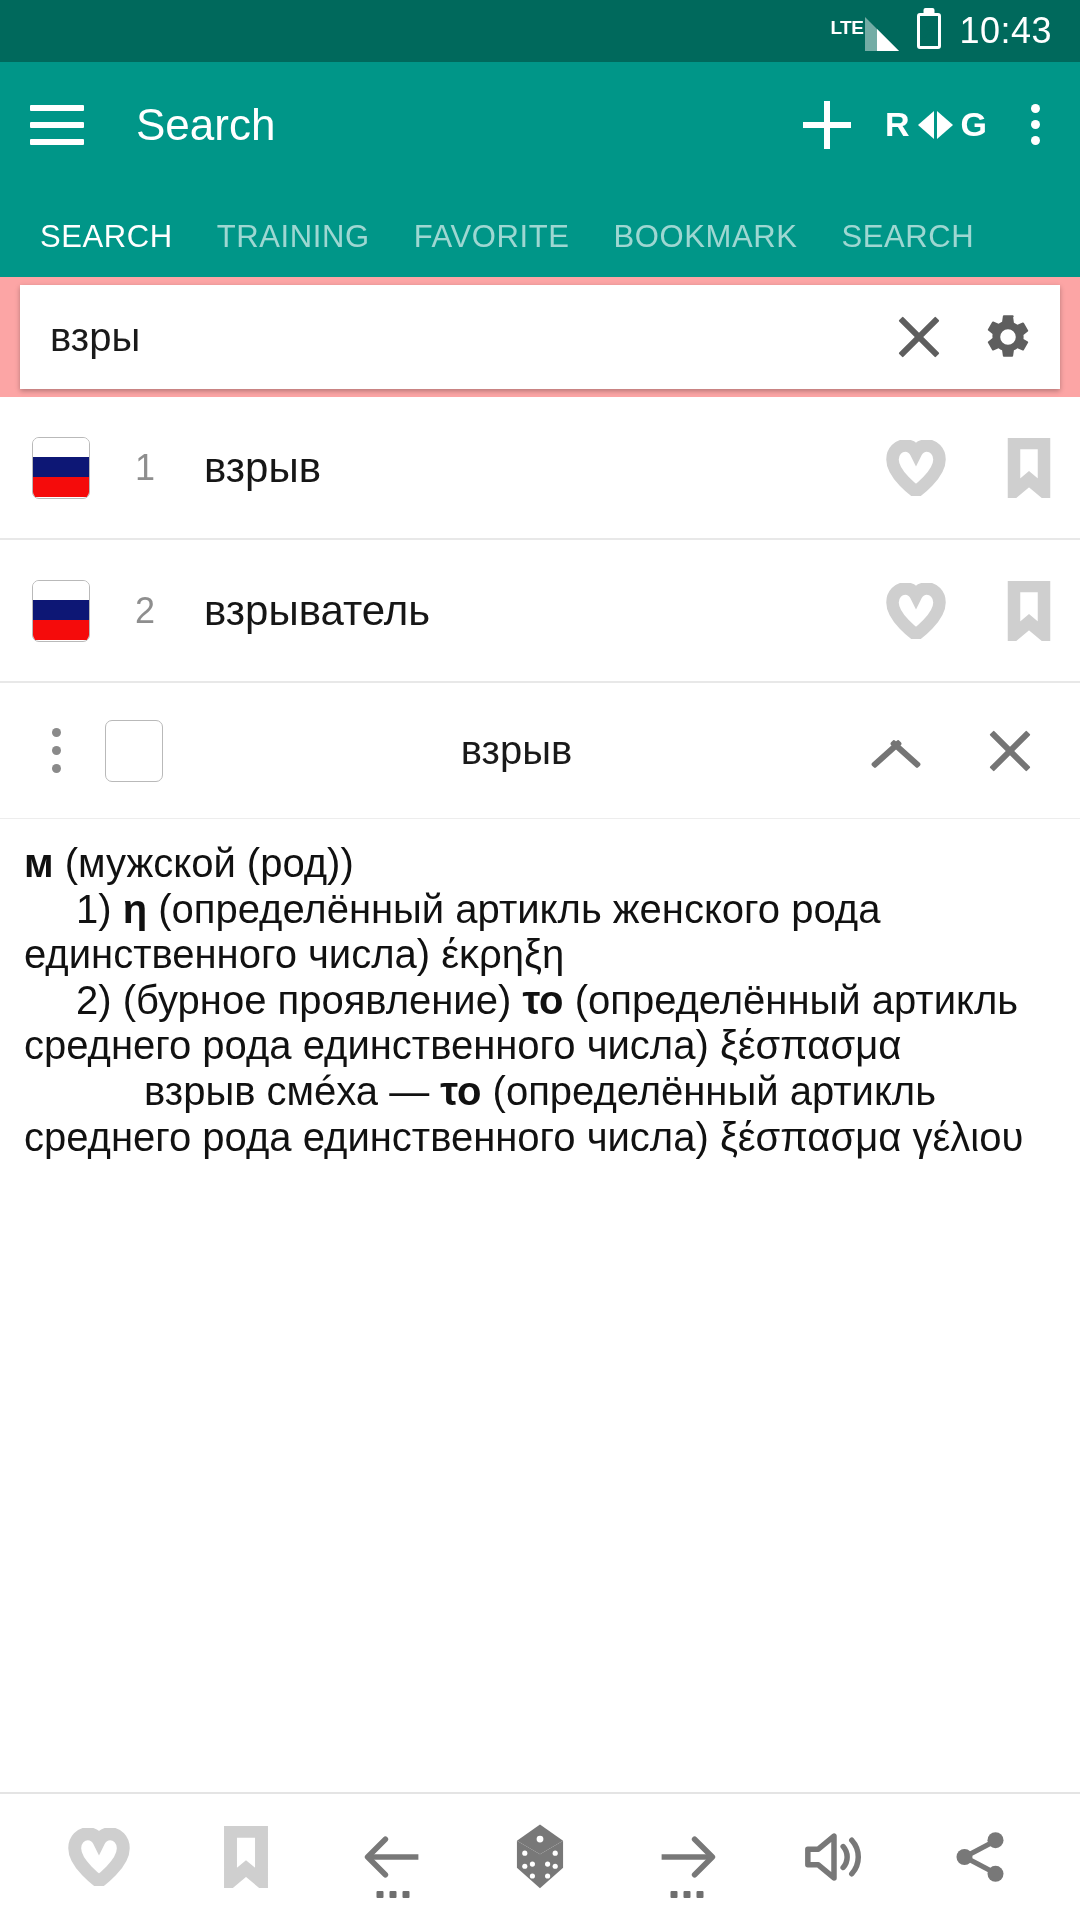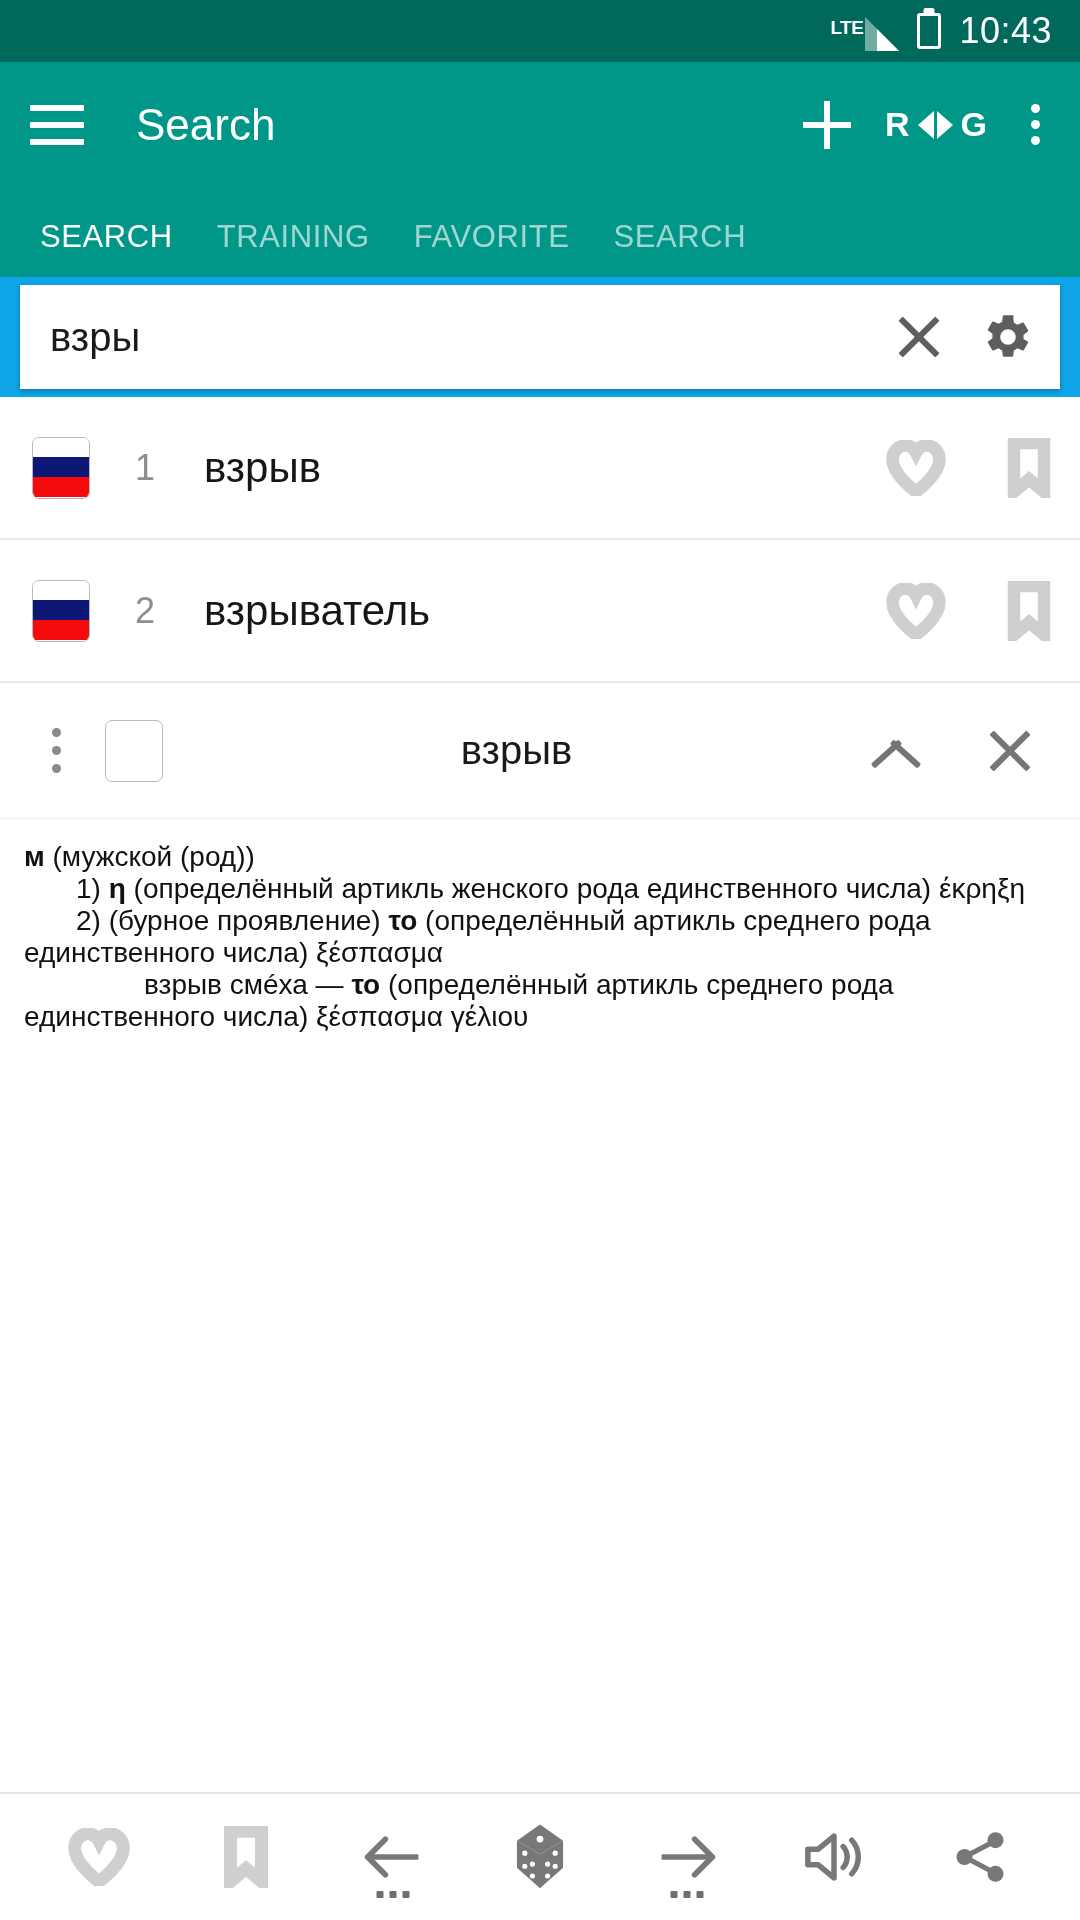--- a/index.html
+++ b/index.html
@@ -169,6 +169,7 @@
     <div class="tab active">SEARCH</div>
     <div class="tab">TRAINING</div>
     <div class="tab">FAVORITE</div>
+    <div class="tab">BOOKMARK</div>
     <div class="tab">SEARCH</div>
   </div>
 

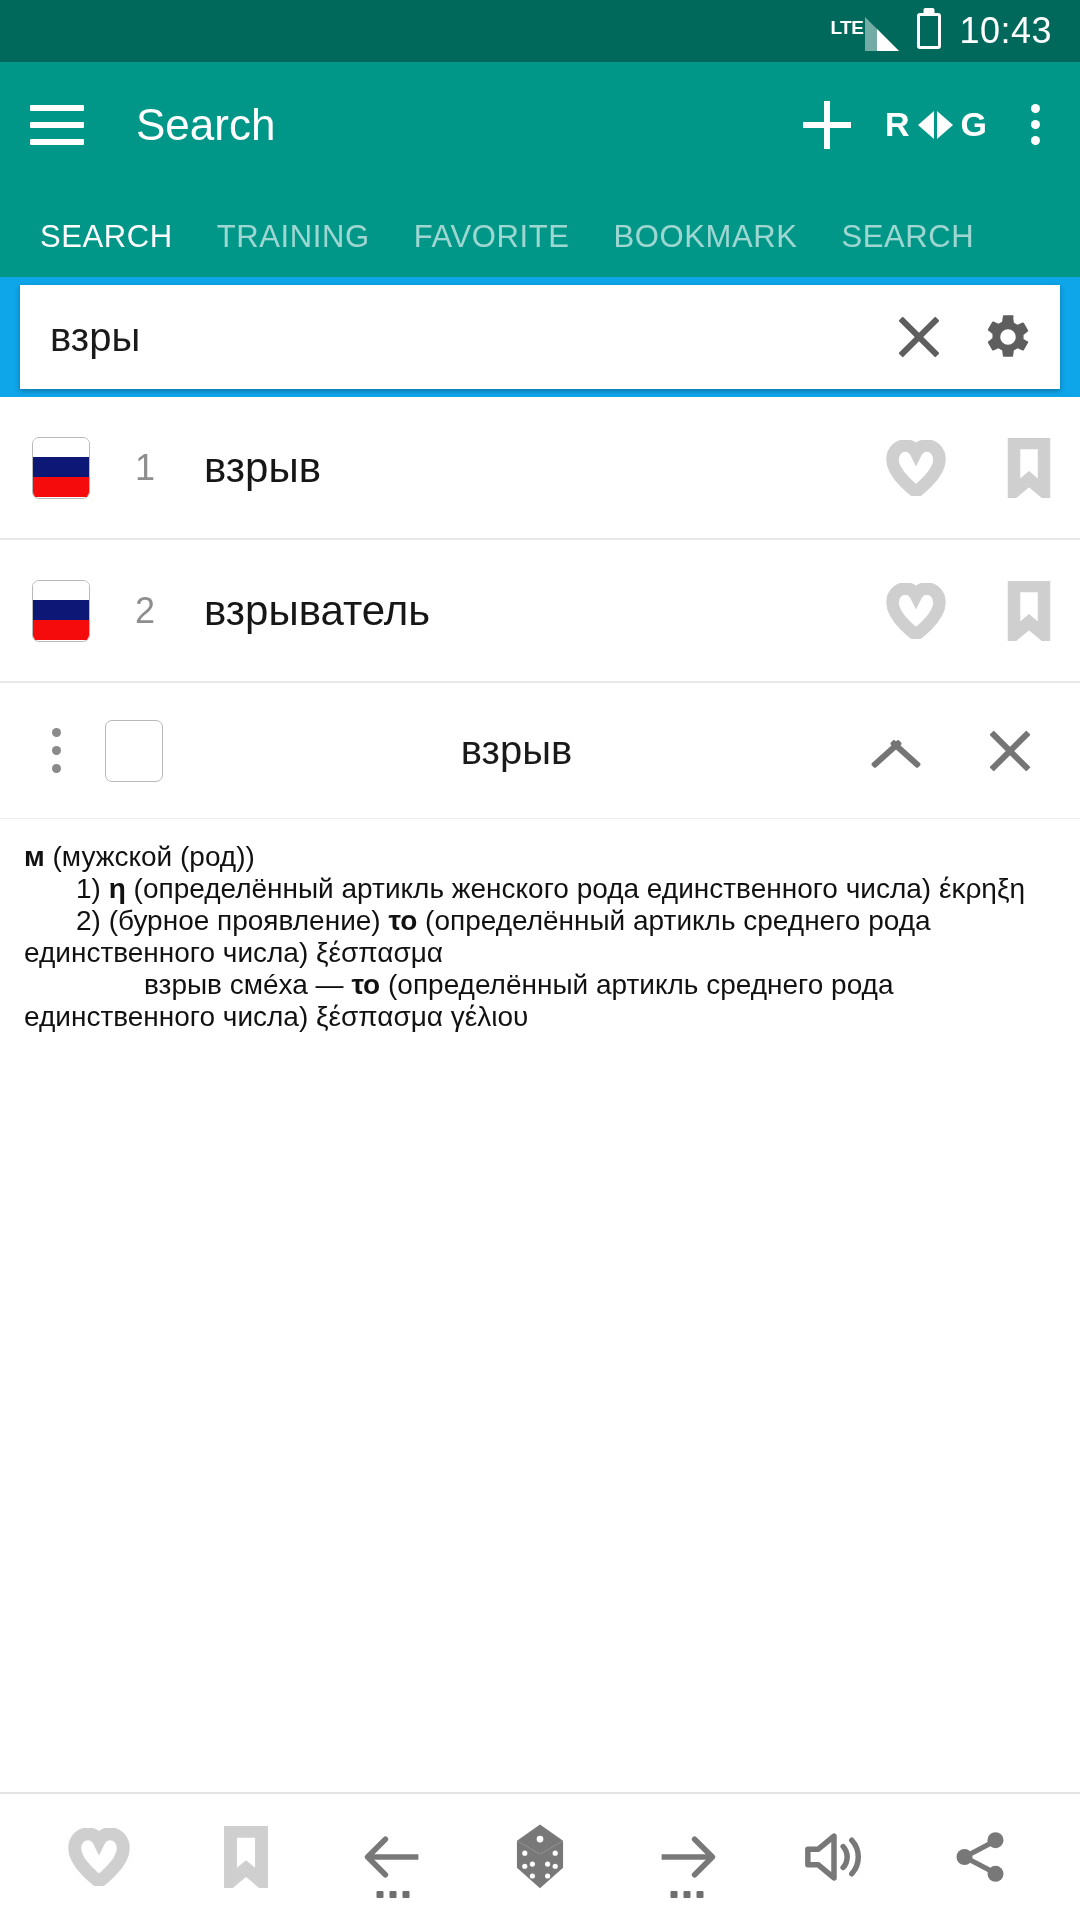--- a/index.html
+++ b/index.html
@@ -61,7 +61,7 @@
   .tab.active { color:#ffffff; }
 
   
-  .searchzone { background:#0ea5e9; flex: 0 0 120px; display:flex; align-items:center; padding: 0 20px; position:relative; }
+  .searchzone { background:#fca5a5; flex: 0 0 120px; display:flex; align-items:center; padding: 0 20px; position:relative; }
   .searchbox { background:#fff; height: 104px; width: 100%; display:flex; align-items:center;
                padding: 0 26px 0 30px; box-shadow: 0 2px 5px rgba(0,0,0,.28); }
   .searchbox input {

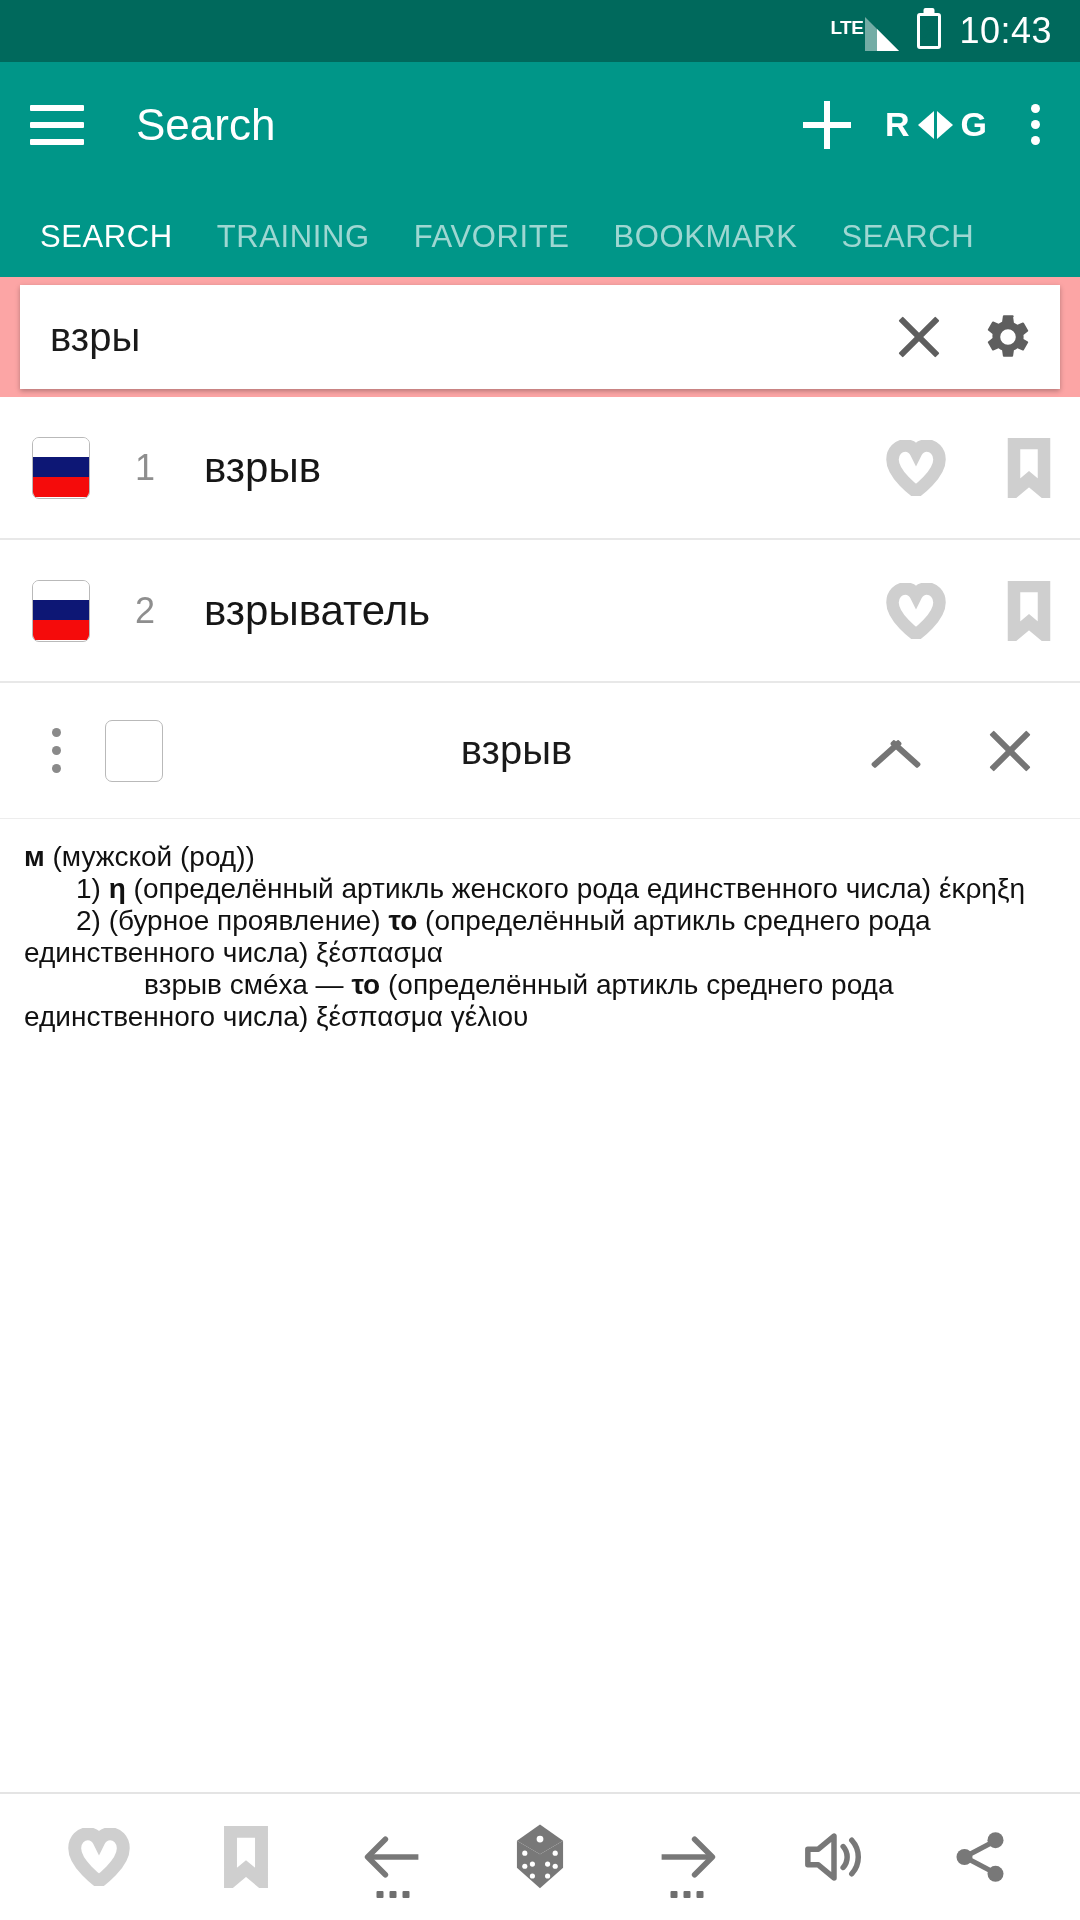--- a/index.html
+++ b/index.html
@@ -106,7 +106,7 @@
 
   
   .definition { flex:1; background:#fff; padding: 22px 28px 0 24px; overflow:hidden; position:relative; }
-  .def-line { font-size: 28px; line-height: 1.14; color:#111; }
+  .def-line { font-size: 40px; line-height: 1.14; color:#111; }
   .def-block { margin-bottom: 0; }
   .indent1 { text-indent: 52px; }
   .indent2 { text-indent: 120px; }

